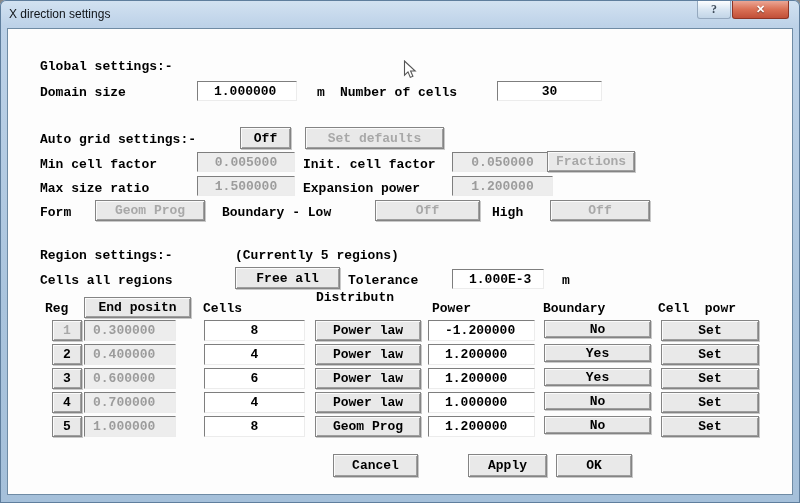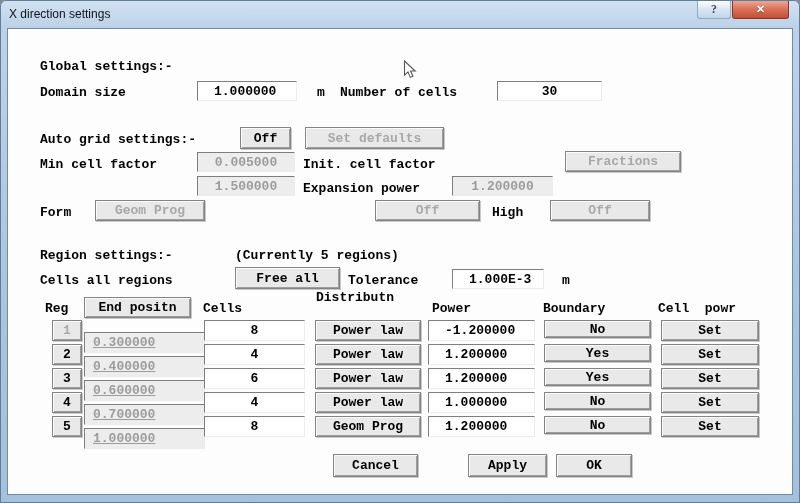--- a/index.html
+++ b/index.html
@@ -101,6 +101,7 @@
   <span class="lbl" style="left:40px;top:157px">Min cell factor</span>
   <div class="inp dis center" style="left:197px;top:152px;width:98px;height:20px">0.005000</div>
   <span class="lbl" style="left:303px;top:157px">Init. cell factor</span>
+  <div class="inp dis center" style="left:452px;top:152px;width:101px;height:20px">0.050000</div>
   <div class="btn dis" style="left:565px;top:151px;width:116px;height:21px">Fractions</div>
 
   <div class="inp dis center" style="left:197px;top:176px;width:98px;height:20px">1.500000</div>

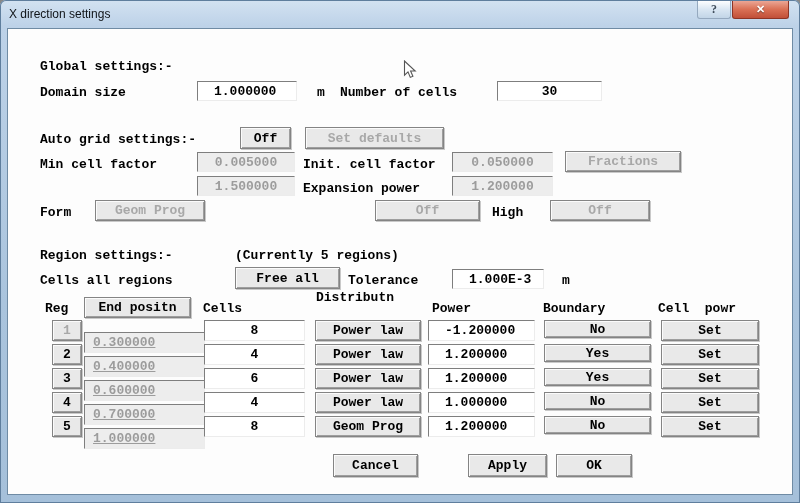--- a/index.html
+++ b/index.html
@@ -102,7 +102,7 @@
   <div class="inp dis center" style="left:197px;top:152px;width:98px;height:20px">0.005000</div>
   <span class="lbl" style="left:303px;top:157px">Init. cell factor</span>
   <div class="inp dis center" style="left:452px;top:152px;width:101px;height:20px">0.050000</div>
-  <div class="btn dis" style="left:565px;top:151px;width:116px;height:21px">Fractions</div>
+  <div class="btn dis" style="left:547px;top:151px;width:88px;height:21px">Fractions</div>
 
   <div class="inp dis center" style="left:197px;top:176px;width:98px;height:20px">1.500000</div>
   <span class="lbl" style="left:303px;top:181px">Expansion power</span>

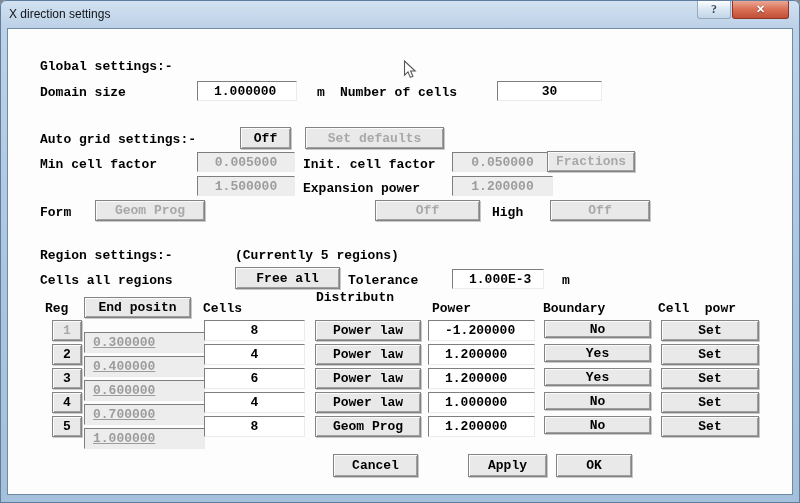--- a/index.html
+++ b/index.html
@@ -104,6 +104,7 @@
   <div class="inp dis center" style="left:452px;top:152px;width:101px;height:20px">0.050000</div>
   <div class="btn dis" style="left:547px;top:151px;width:88px;height:21px">Fractions</div>
 
+  <span class="lbl" style="left:40px;top:181px">Max size ratio</span>
   <div class="inp dis center" style="left:197px;top:176px;width:98px;height:20px">1.500000</div>
   <span class="lbl" style="left:303px;top:181px">Expansion power</span>
   <div class="inp dis center" style="left:452px;top:176px;width:101px;height:20px">1.200000</div>

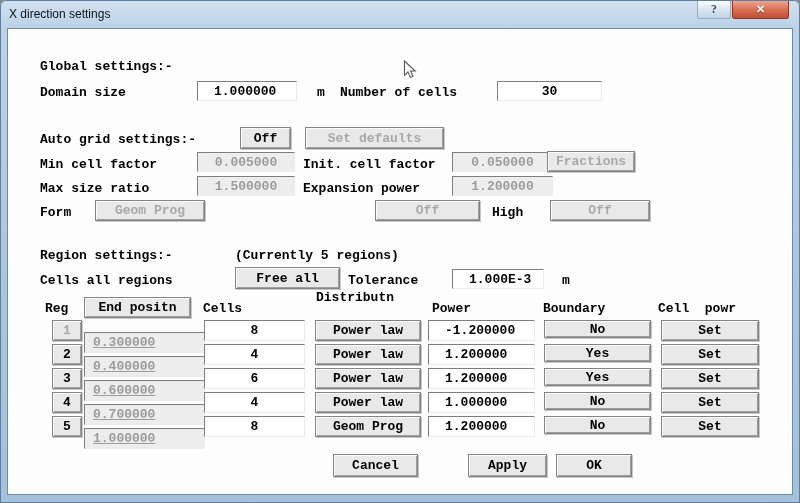--- a/index.html
+++ b/index.html
@@ -111,6 +111,7 @@
 
   <span class="lbl" style="left:40px;top:205px">Form</span>
   <div class="btn dis" style="left:95px;top:200px;width:110px;height:21px">Geom Prog</div>
+  <span class="lbl" style="left:222px;top:205px">Boundary - Low</span>
   <div class="btn dis" style="left:375px;top:200px;width:105px;height:21px">Off</div>
   <span class="lbl" style="left:492px;top:205px">High</span>
   <div class="btn dis" style="left:550px;top:200px;width:100px;height:21px">Off</div>

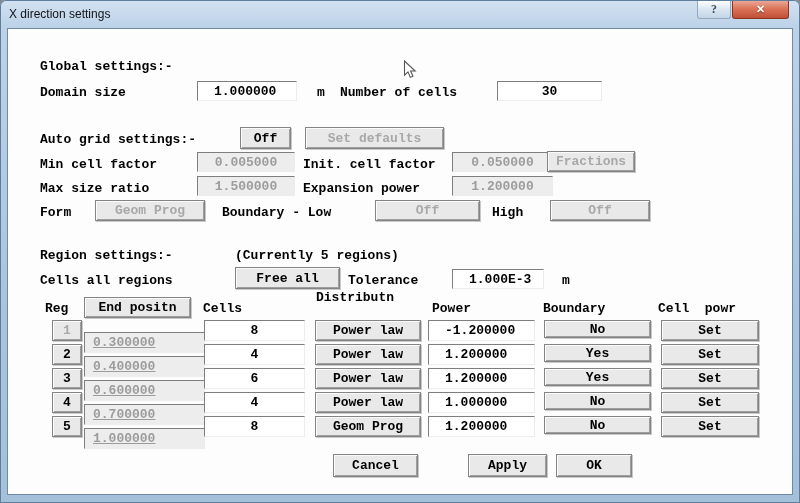--- a/index.html
+++ b/index.html
@@ -62,7 +62,7 @@
   .inp.padl{padding-left:8px;}
   .row{position:absolute;left:52px;width:715px;height:22px;}
   .row .c-reg {left:0;   width:30px; height:21px;top:0;}
-  .row .c-end {left:32px; width:121px;height:21px;top:12px;text-decoration:underline;}
+  .row .c-end {left:32px; width:92px;height:21px;top:0;}
   .row .c-cel {left:152px;width:101px;height:21px;top:0;}
   .row .c-dis {left:263px;width:106px;height:21px;top:0;}
   .row .c-pow {left:376px;width:107px;height:21px;top:0;}

